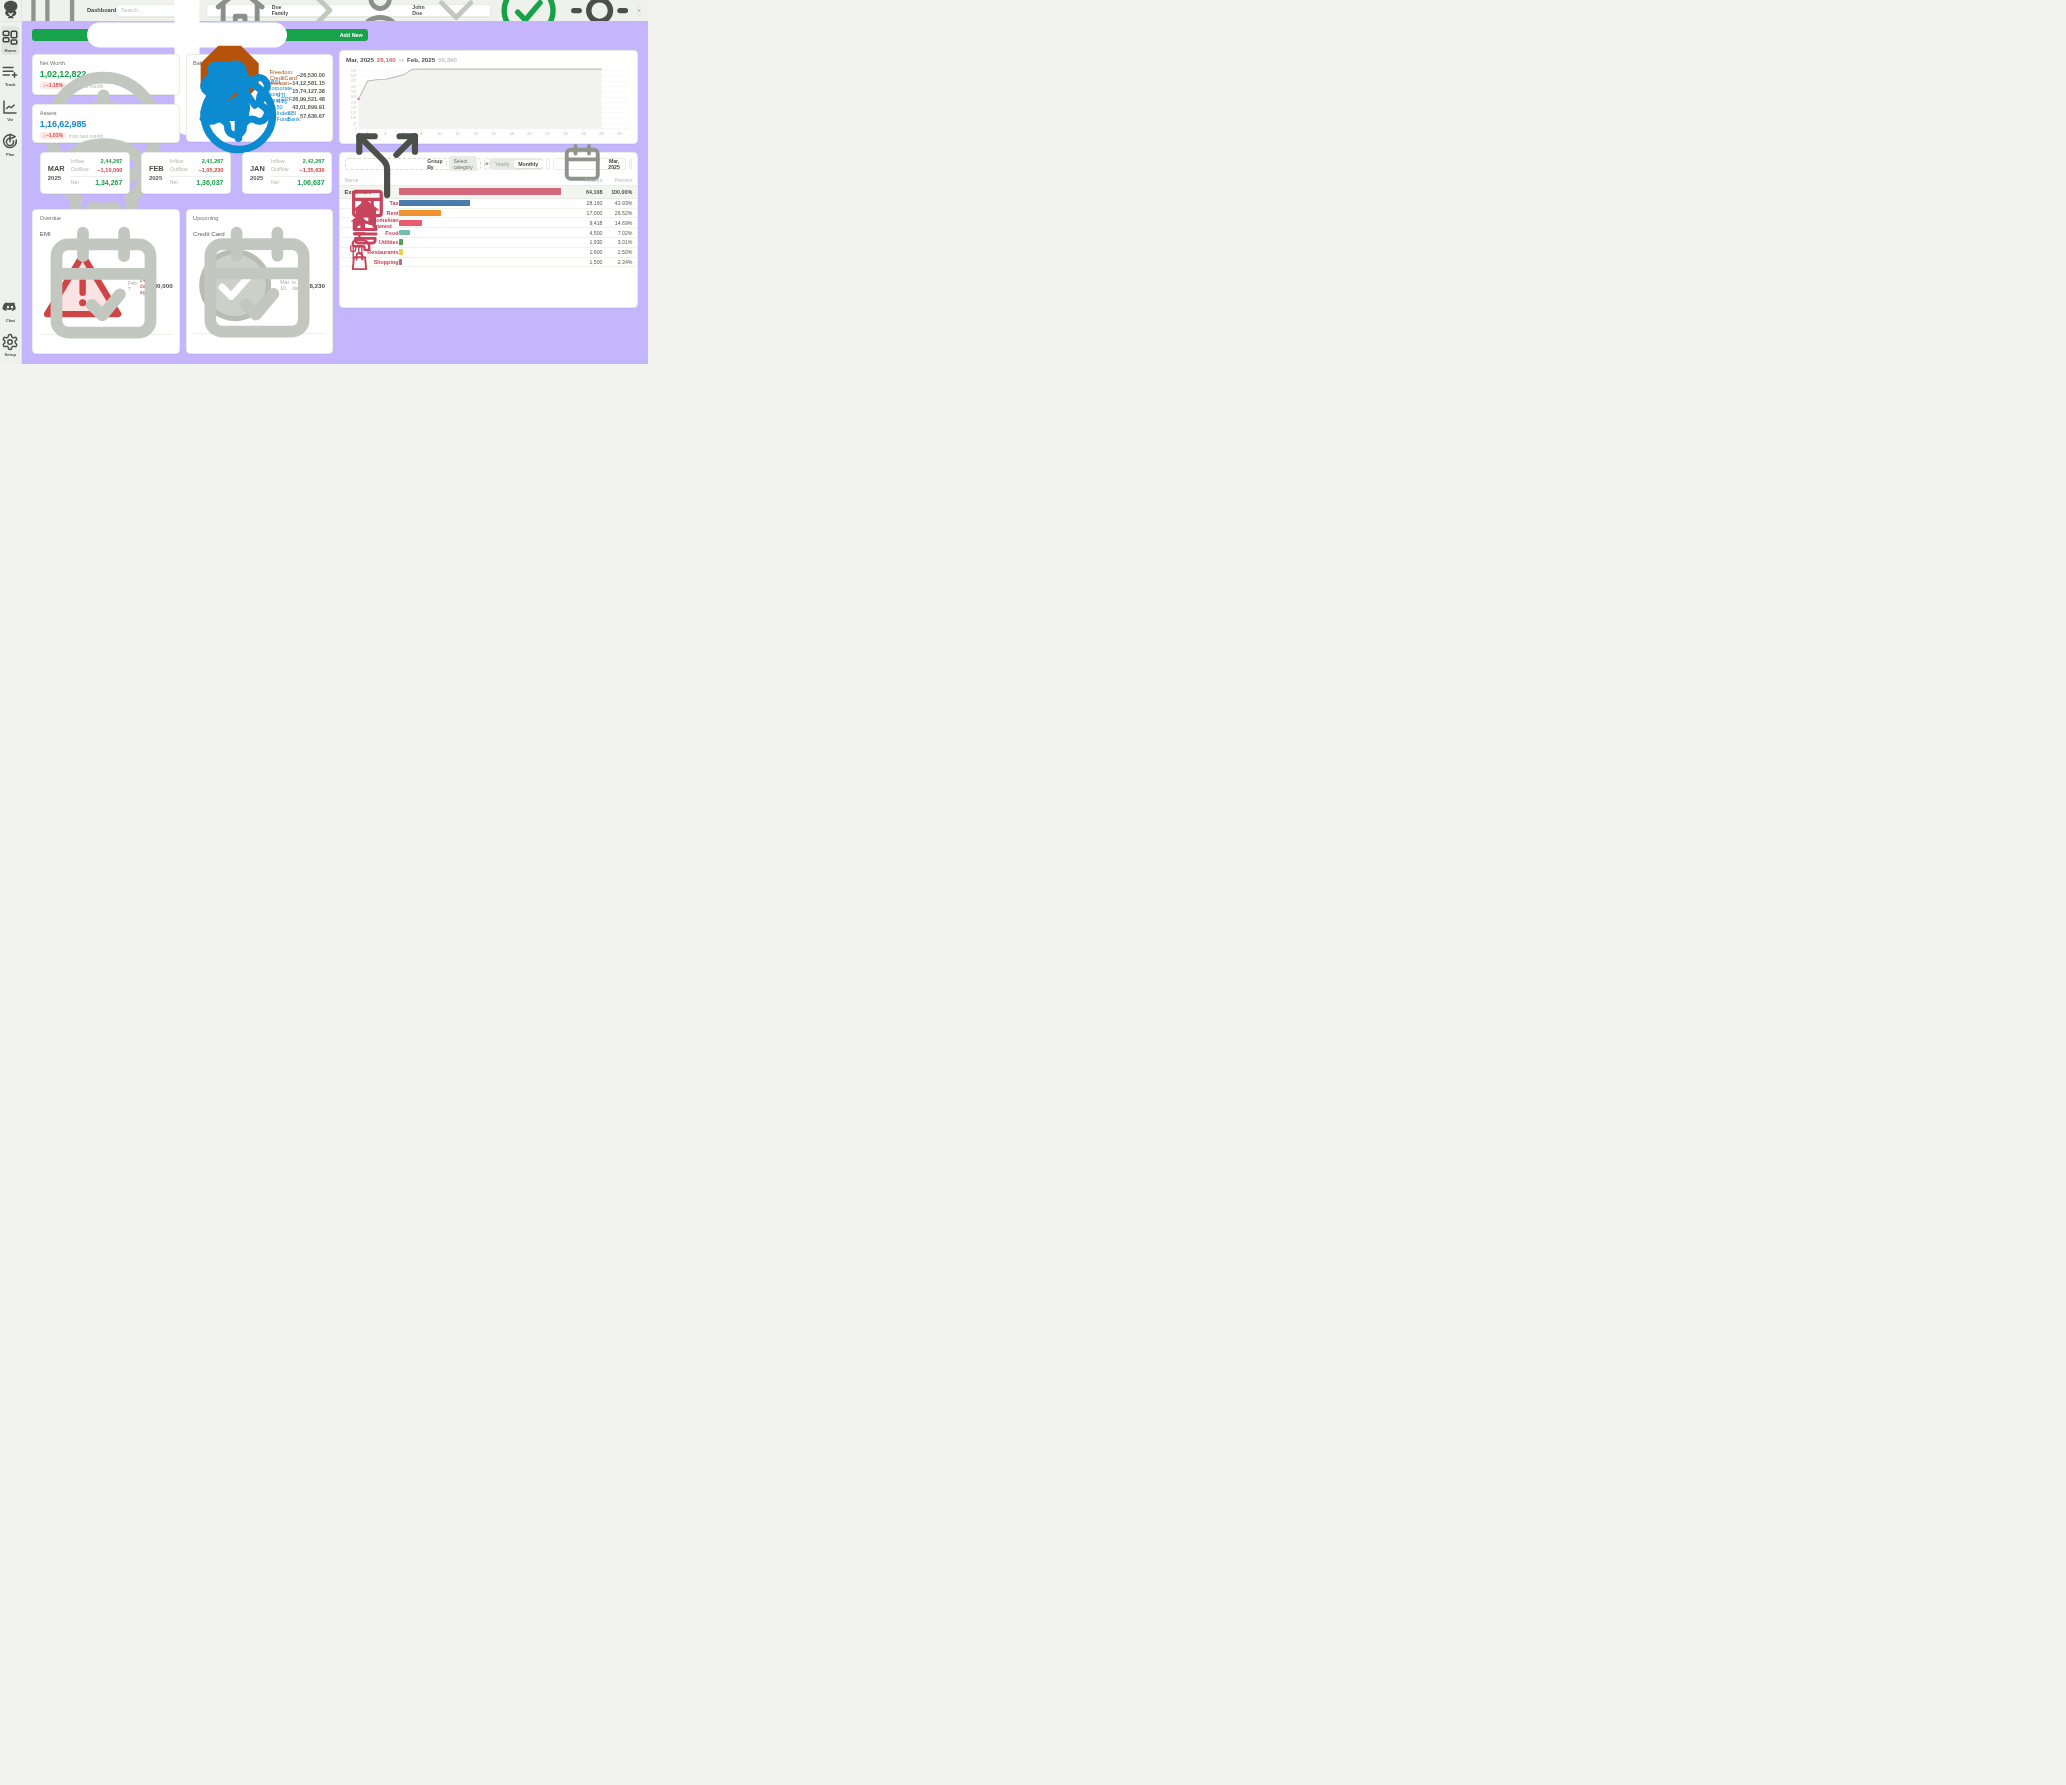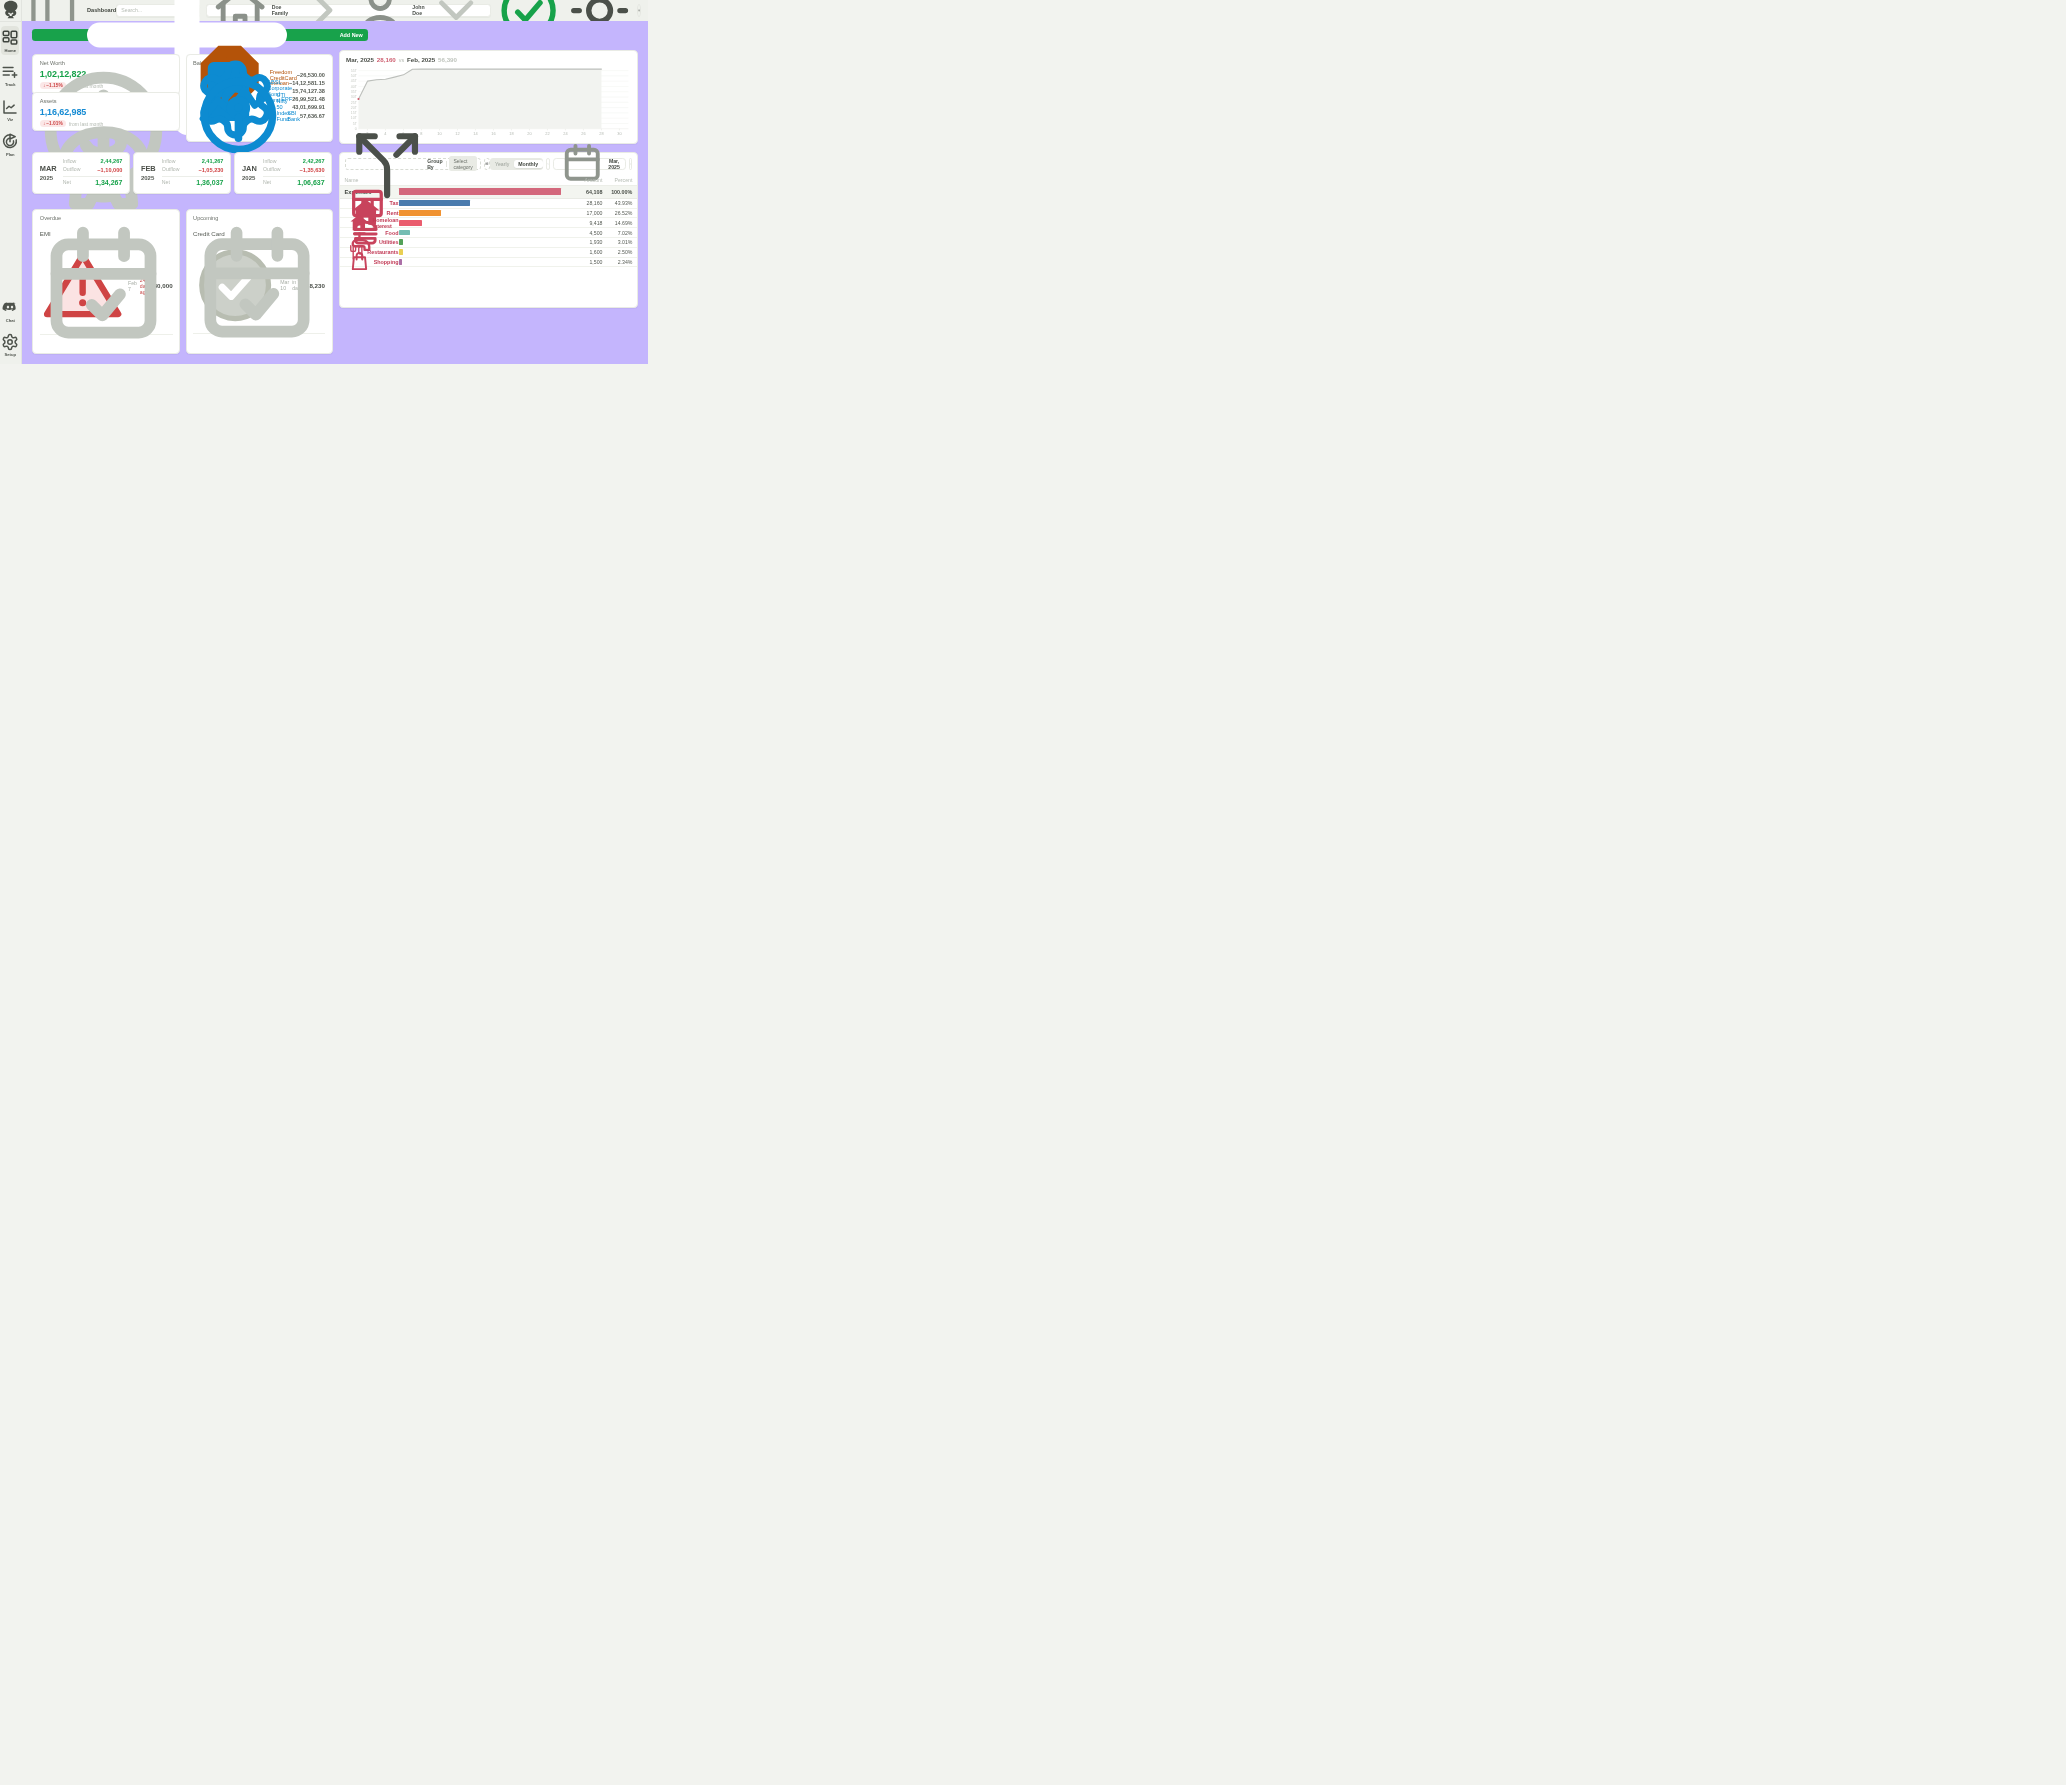--- a/index.html
+++ b/index.html
@@ -55,7 +55,7 @@
   .corner-ic svg { width:7px; height:7px; }
 
   #networth-card { left:10.7px; top:33px; width:148px; height:41px; padding:5.4px 6.6px; }
-  #assets-card   { left:10.7px; top:71px; width:148px; height:39px; padding:5.4px 6.6px; }
+  #assets-card   { left:10.7px; top:83px; width:148px; height:39px; padding:5.4px 6.6px; }
   .big-num { font-size:9px; font-weight:700; letter-spacing:-0.1px; margin-top:2.9px; }
   .green-t { color:#17a24a; } .blue-t { color:#168bd3; }
   .delta-row { display:flex; align-items:center; gap:2.9px; margin-top:3.3px; }

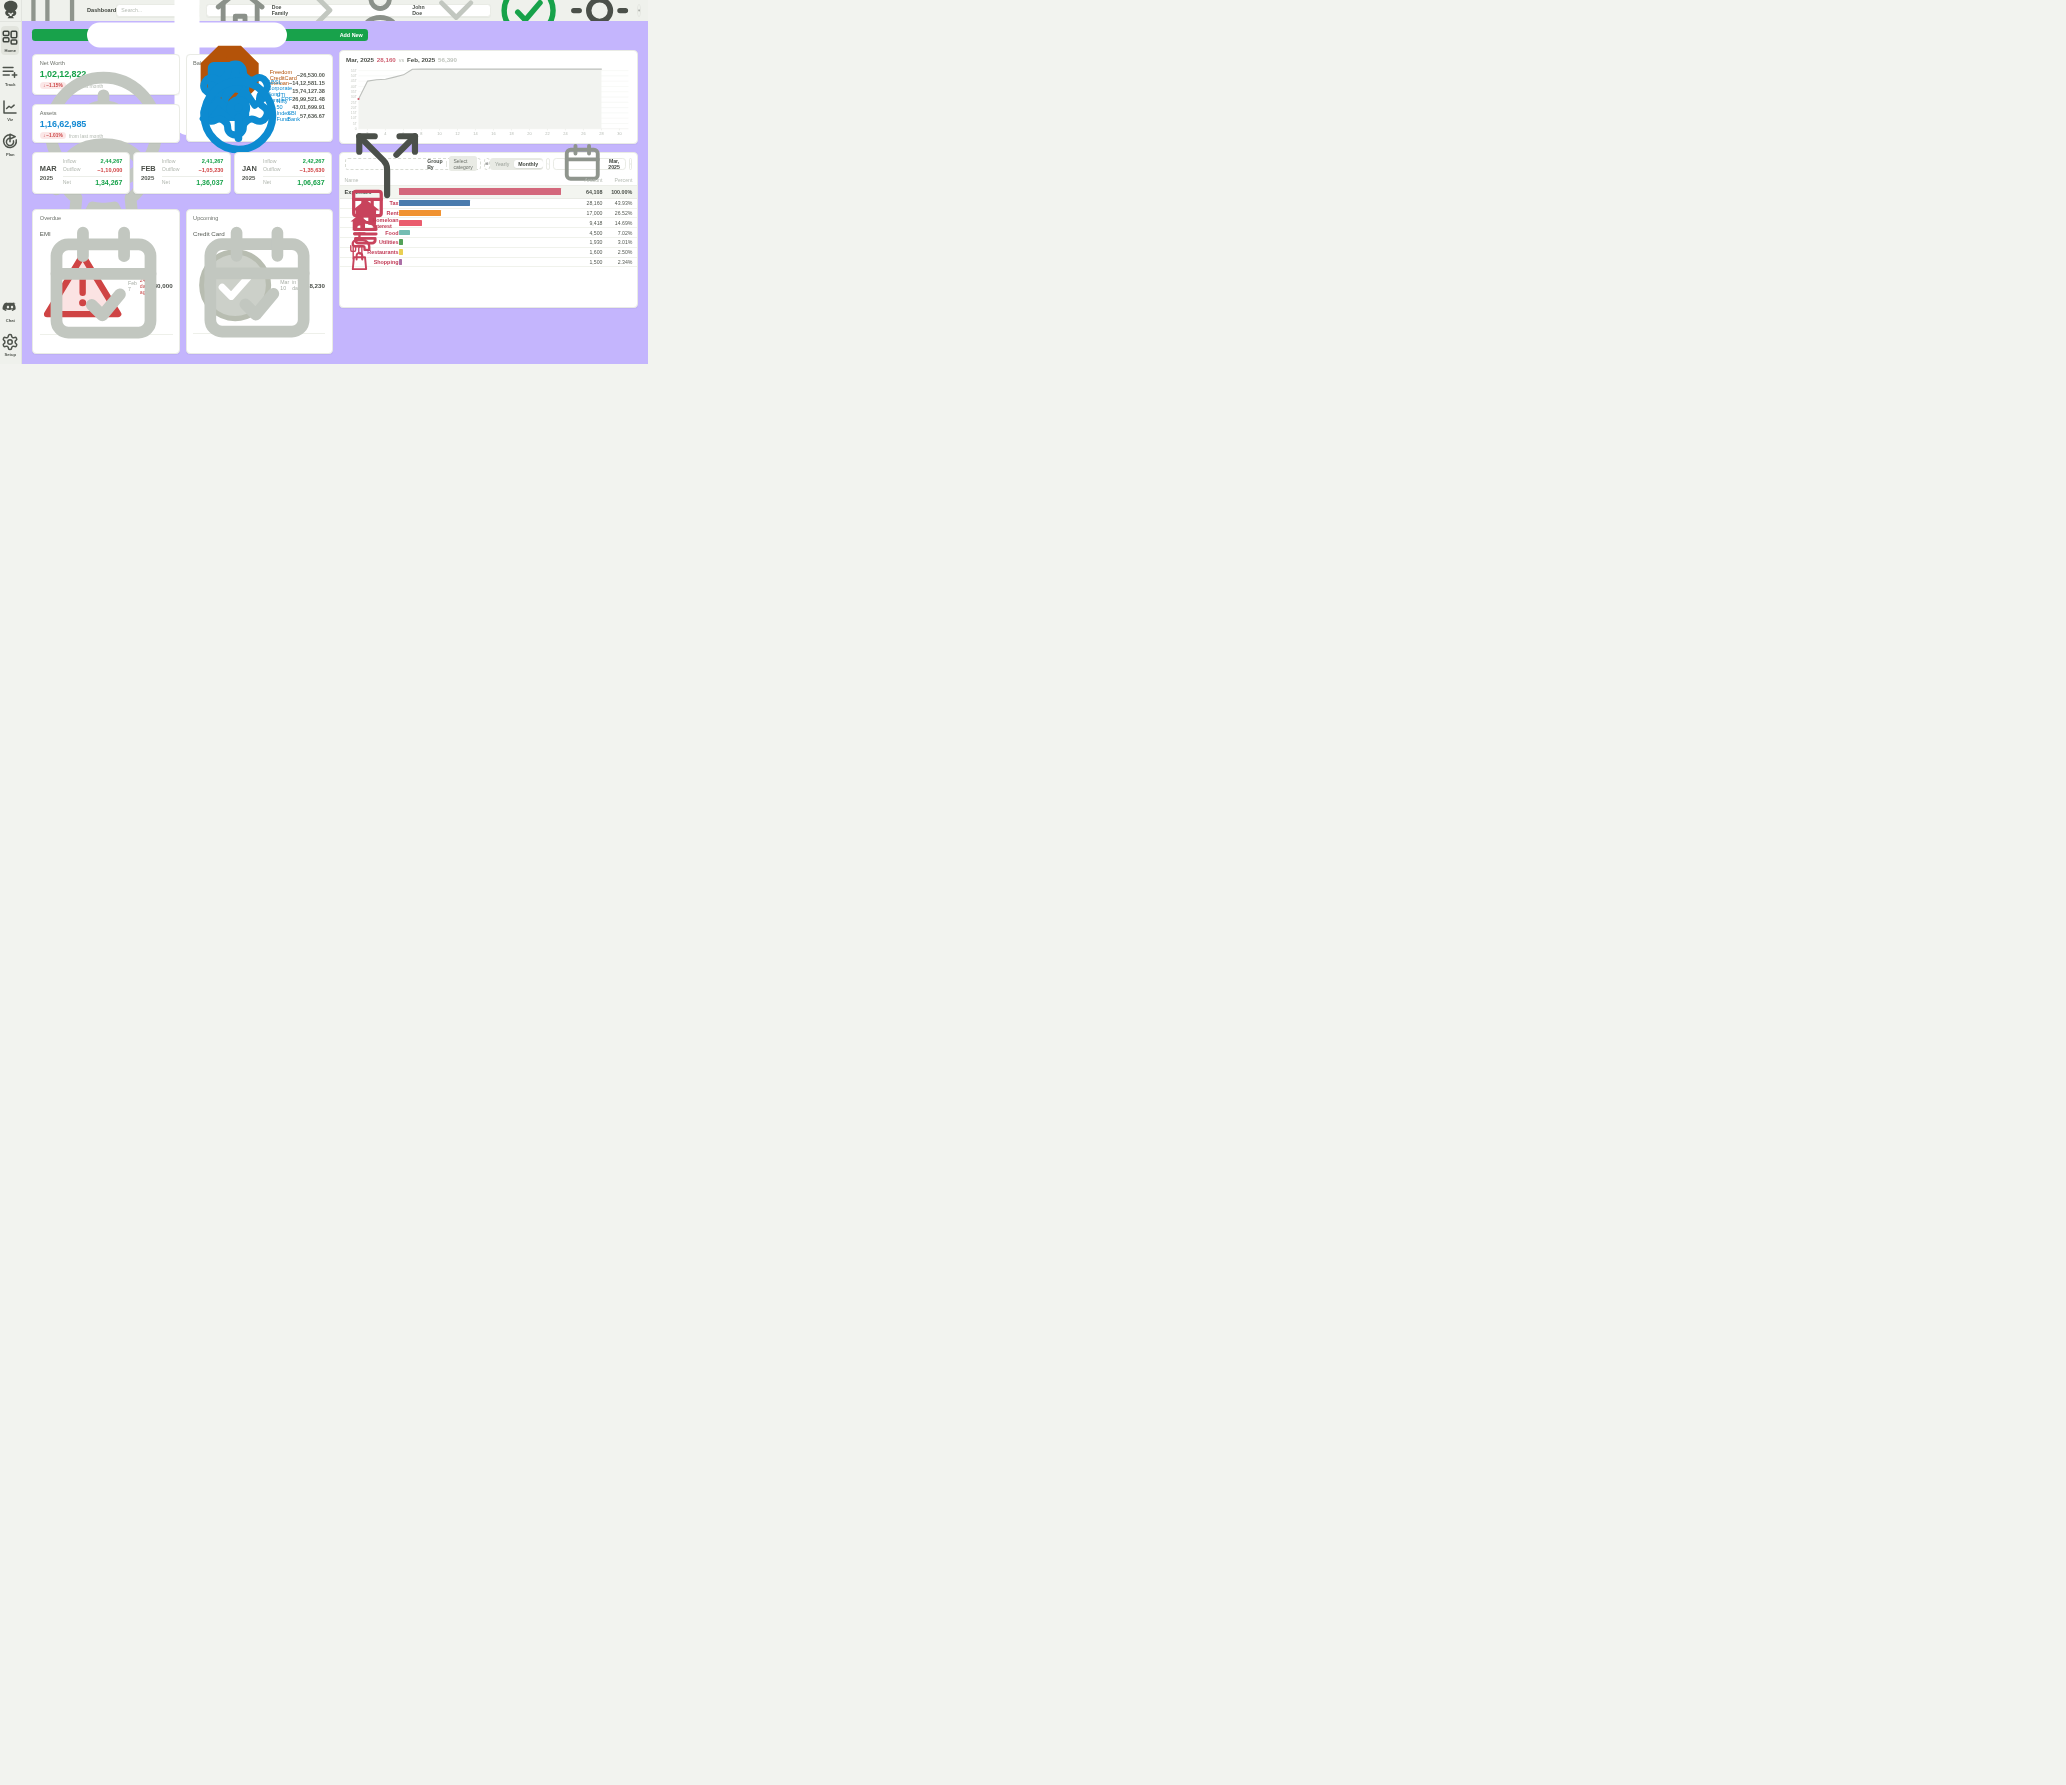--- a/index.html
+++ b/index.html
@@ -79,7 +79,7 @@
 
   
   #months-row { position:absolute; left:10.7px; top:131px; width:300px; height:42px; display:flex; gap:3.3px; }
-  .month-card { position:relative; flex:1; background:#fff; border:0.4px solid #e9ebe5; border-radius:4.1px; box-shadow:0 0.4px 0.8px rgba(30,40,30,.04); padding:5px 6.6px; display:flex; align-items:center; gap:6.2px; }
+  .month-card { position:relative; flex:1; background:#fff; border:0.4px solid #e9ebe5; border-radius:4.1px; box-shadow:0 0.4px 0.8px rgba(30,40,30,.04); padding:5px 6.6px; display:flex; align-items:center; gap:6.2px;margin-left:8px; }
   .m-month { font-size:7.4px; font-weight:700; color:#4b4f49; }
   .m-year { font-size:6px; font-weight:600; color:#565b54; margin-top:2.5px; }
   .m-right { flex:1; display:flex; flex-direction:column; }

